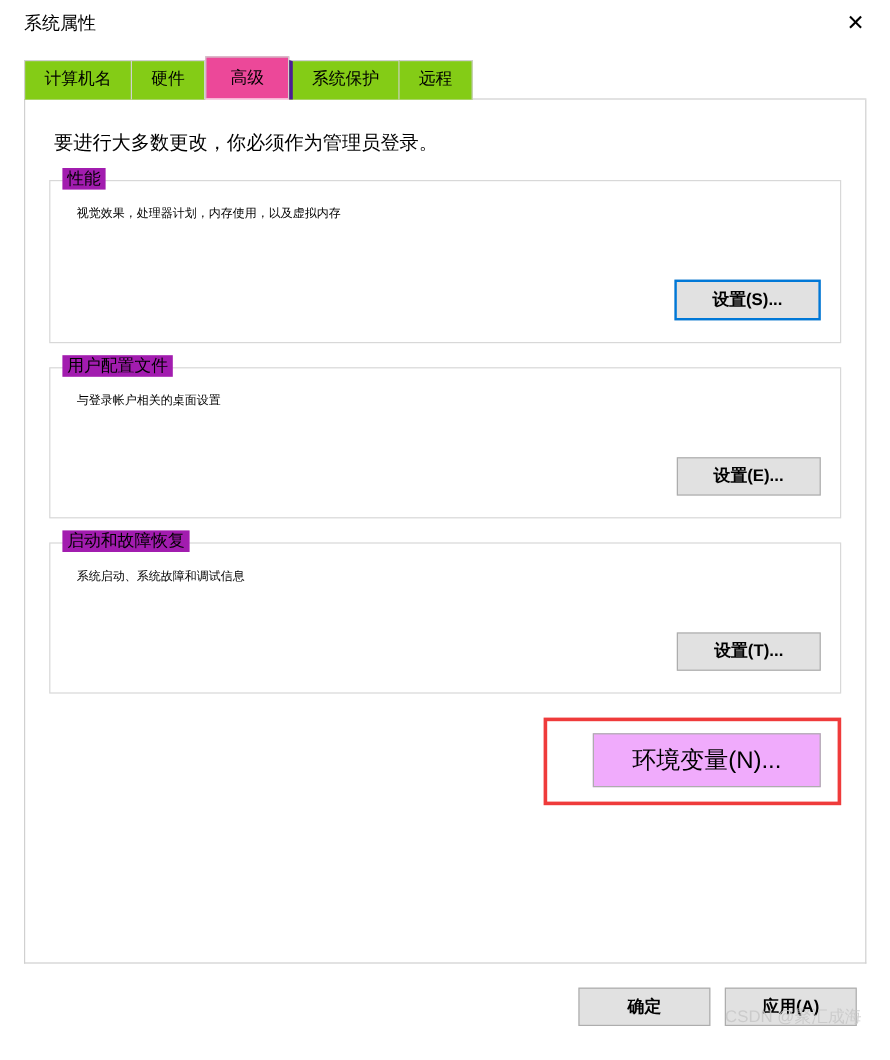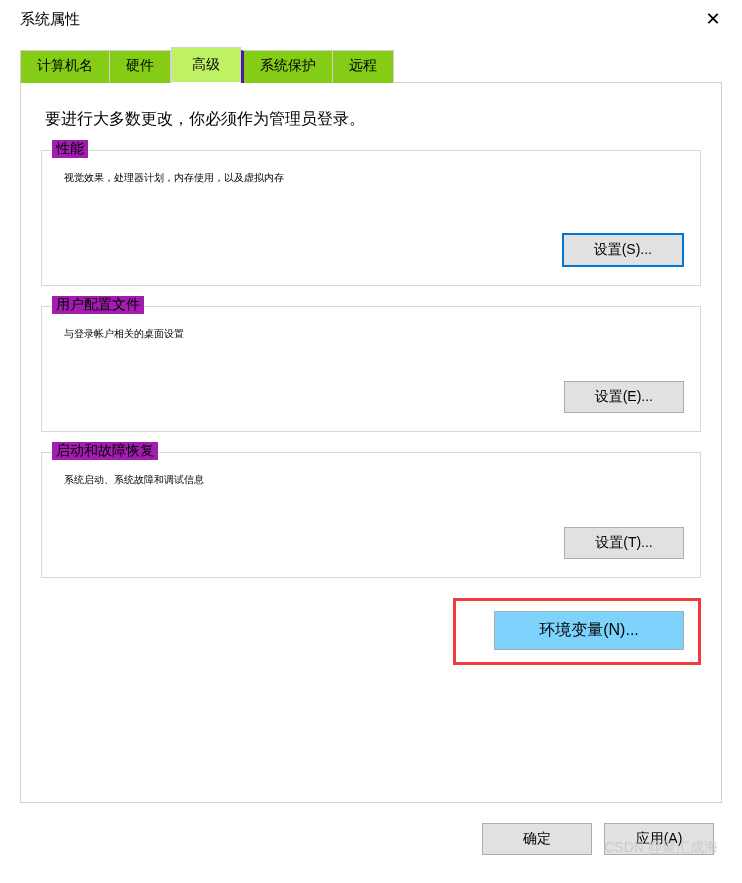--- a/index.html
+++ b/index.html
@@ -51,7 +51,7 @@
       border-left: none;
     }
     .tab.active {
-      background: #bef264;
+      background: #ec4899;
       border-bottom: 1px solid #fff;
       top: 1px;
       padding: 8px 20px;

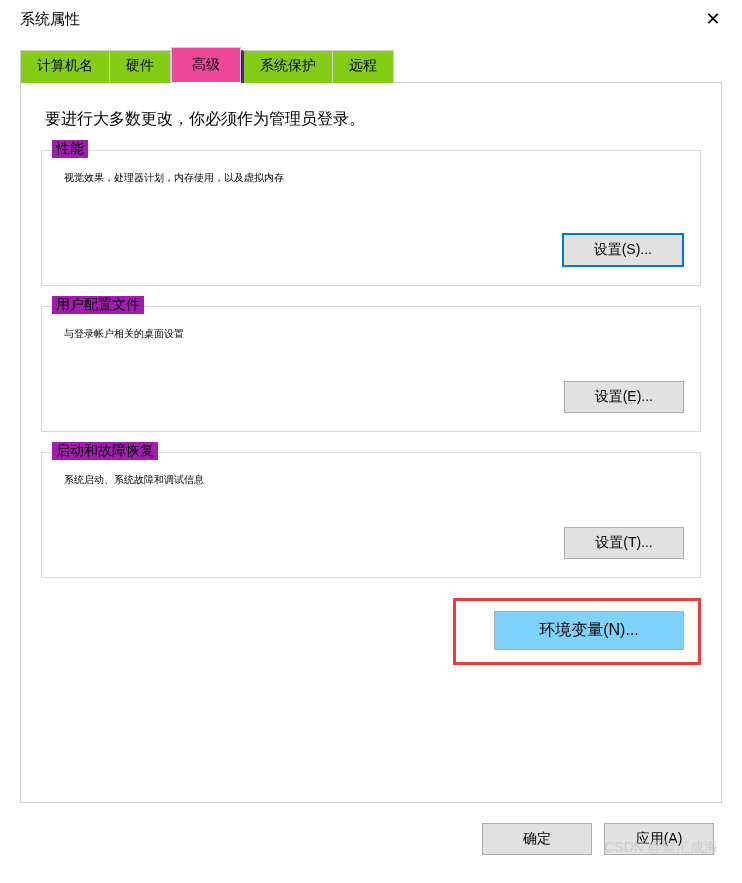--- a/index.html
+++ b/index.html
@@ -110,6 +110,7 @@
       font-size: 14px;
       cursor: pointer;
       text-align: center;
+      font-weight: bold;
     }
     .btn.highlight {
       border: 2px solid #0078d7;

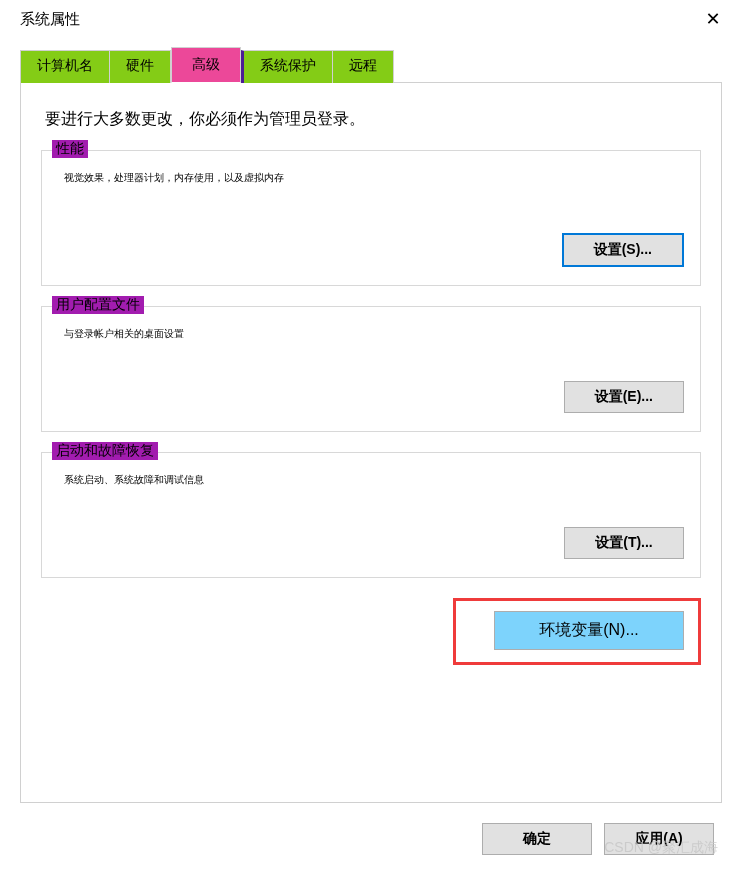--- a/index.html
+++ b/index.html
@@ -128,10 +128,10 @@
     .env-var-btn {
       min-width: 190px;
       padding: 8px 18px;
-      background: #7dd3fc;
+      background: #f0abfc;
       border: 1px solid #adadad;
       font-family: inherit;
-      font-size: 16px;
+      font-size: 20px;
       cursor: pointer;
     }
     .footer {

